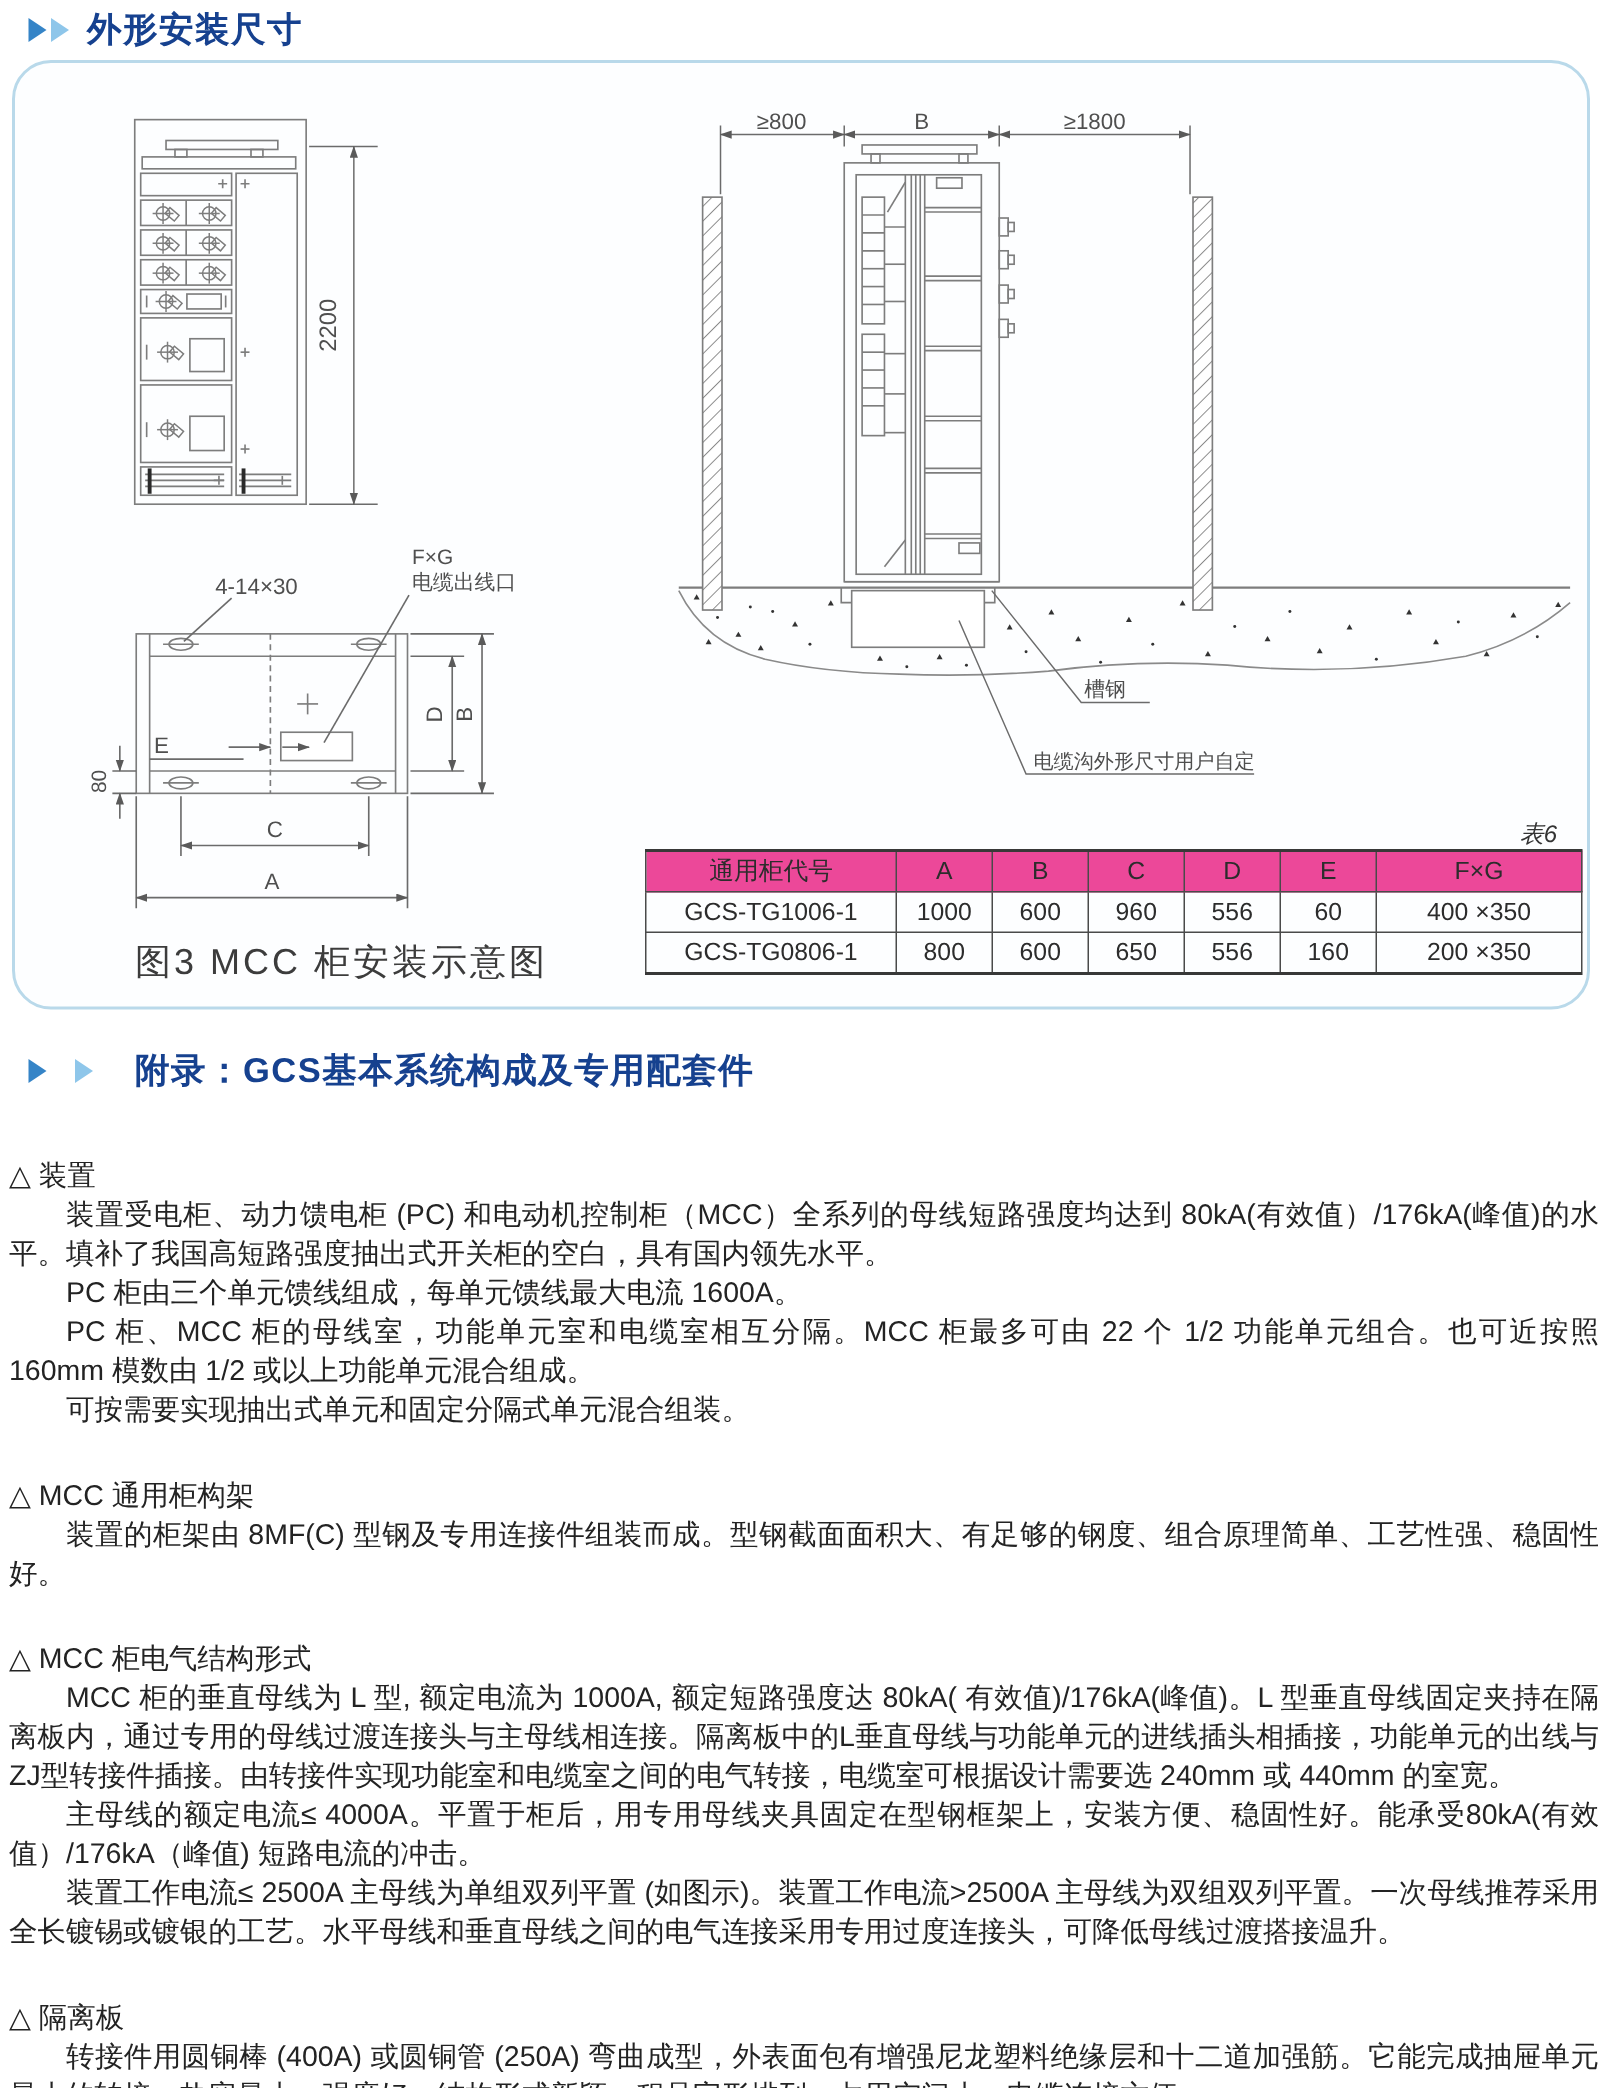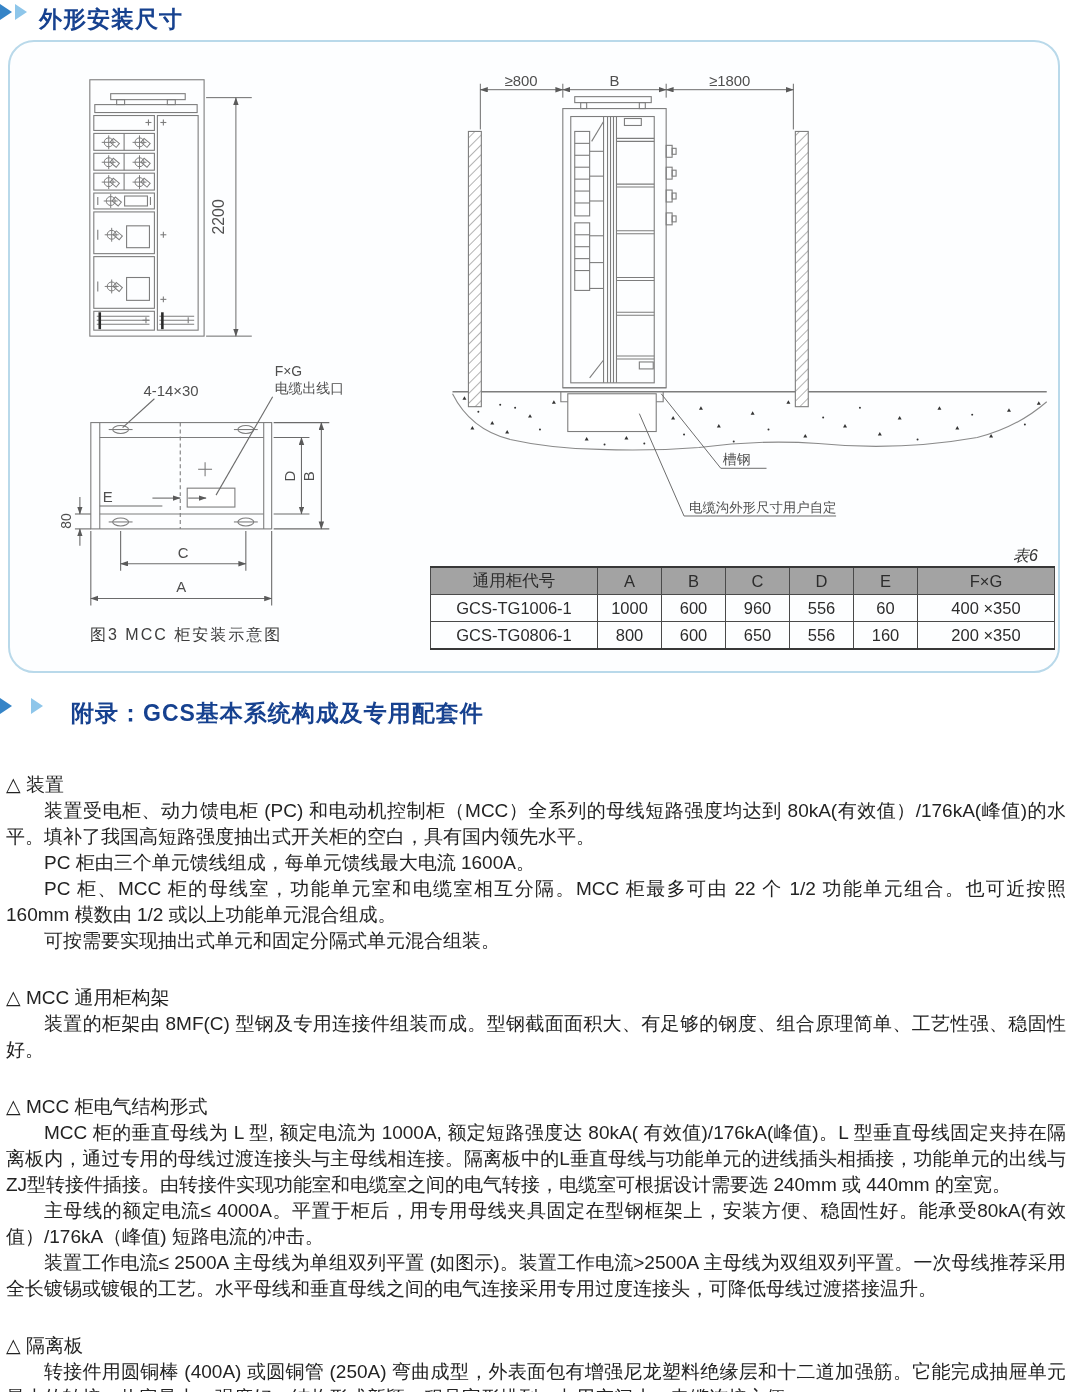--- a/index.html
+++ b/index.html
@@ -8,7 +8,7 @@
     font-family:"Liberation Sans","DejaVu Sans",sans-serif; overflow:hidden;
   }
   
-  .sec-header { position:absolute; left:0; display:flex; align-items:flex-start; }
+  .sec-header { position:absolute; left:19px; display:flex; align-items:center; }
   .tri { width:0; height:0; border-top:8px solid transparent; border-bottom:8px solid transparent; }
   .tri1 { border-left:12px solid #3584c7; margin-right:3px; }
   .tri2 { border-left:12px solid #8ec6ea; }

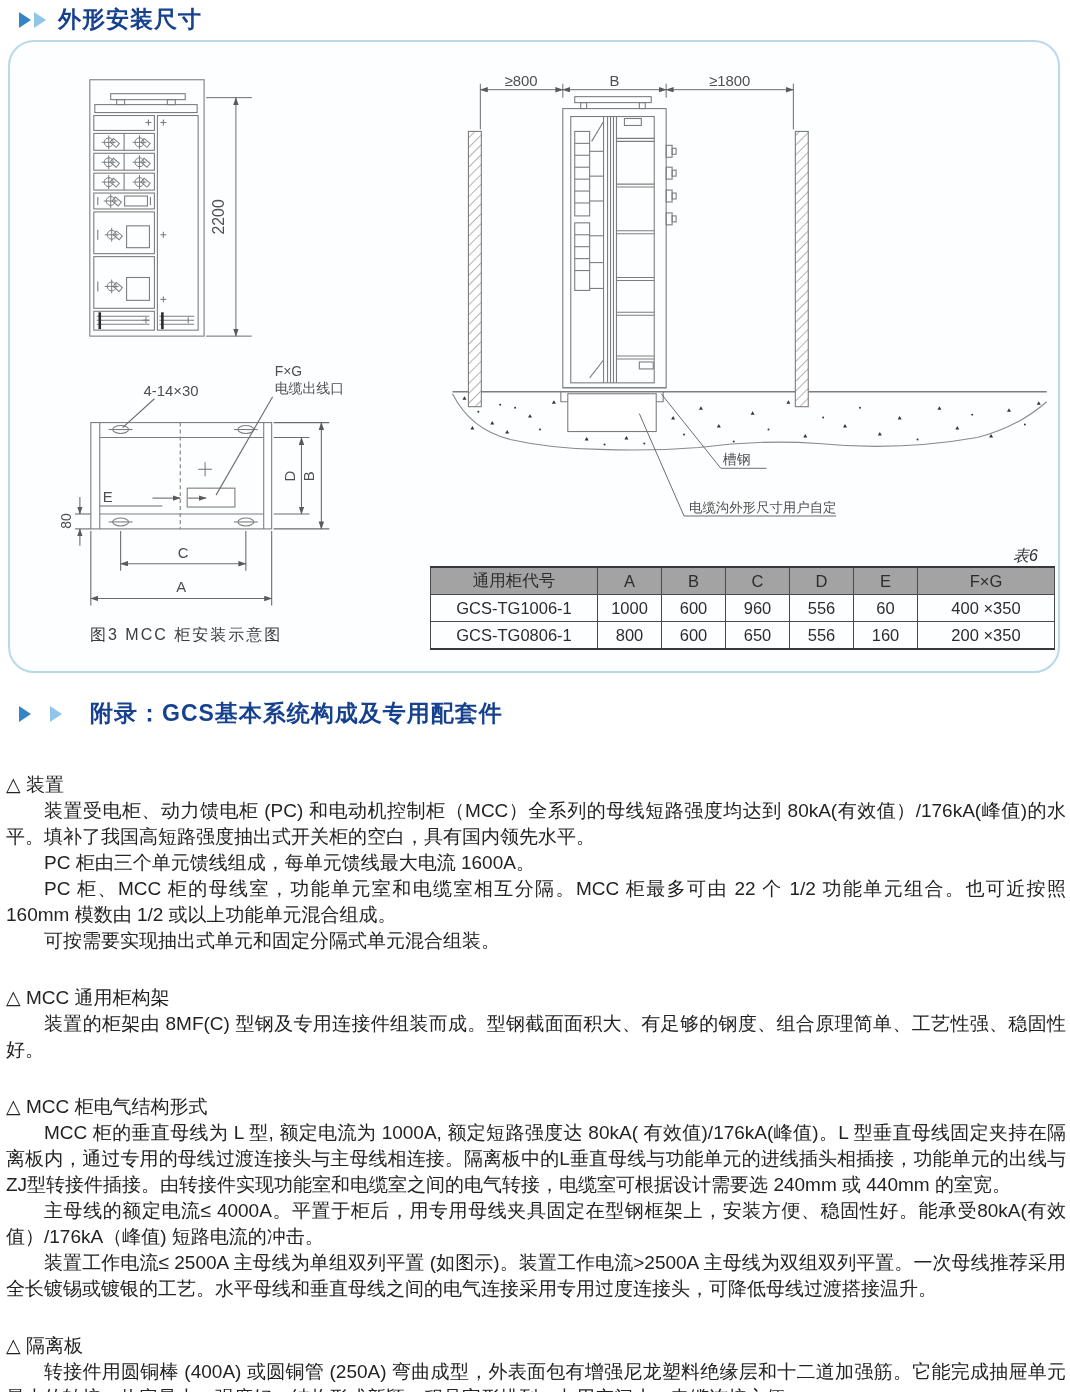--- a/index.html
+++ b/index.html
@@ -30,7 +30,7 @@
   table { border-collapse:collapse; table-layout:fixed; width:624px; font-size:16.5px; color:#2c2c2c;
           border-top:2.5px solid #383838; border-bottom:2.5px solid #383838; }
   th,td { border:1px solid #4a4a4a; height:26px; text-align:center; padding:0; font-weight:normal; }
-  thead tr { background:#a3a3a3; }
+  thead tr { background:#ec4899; }
   tr { border-bottom:1.6px solid #383838; }
 
   

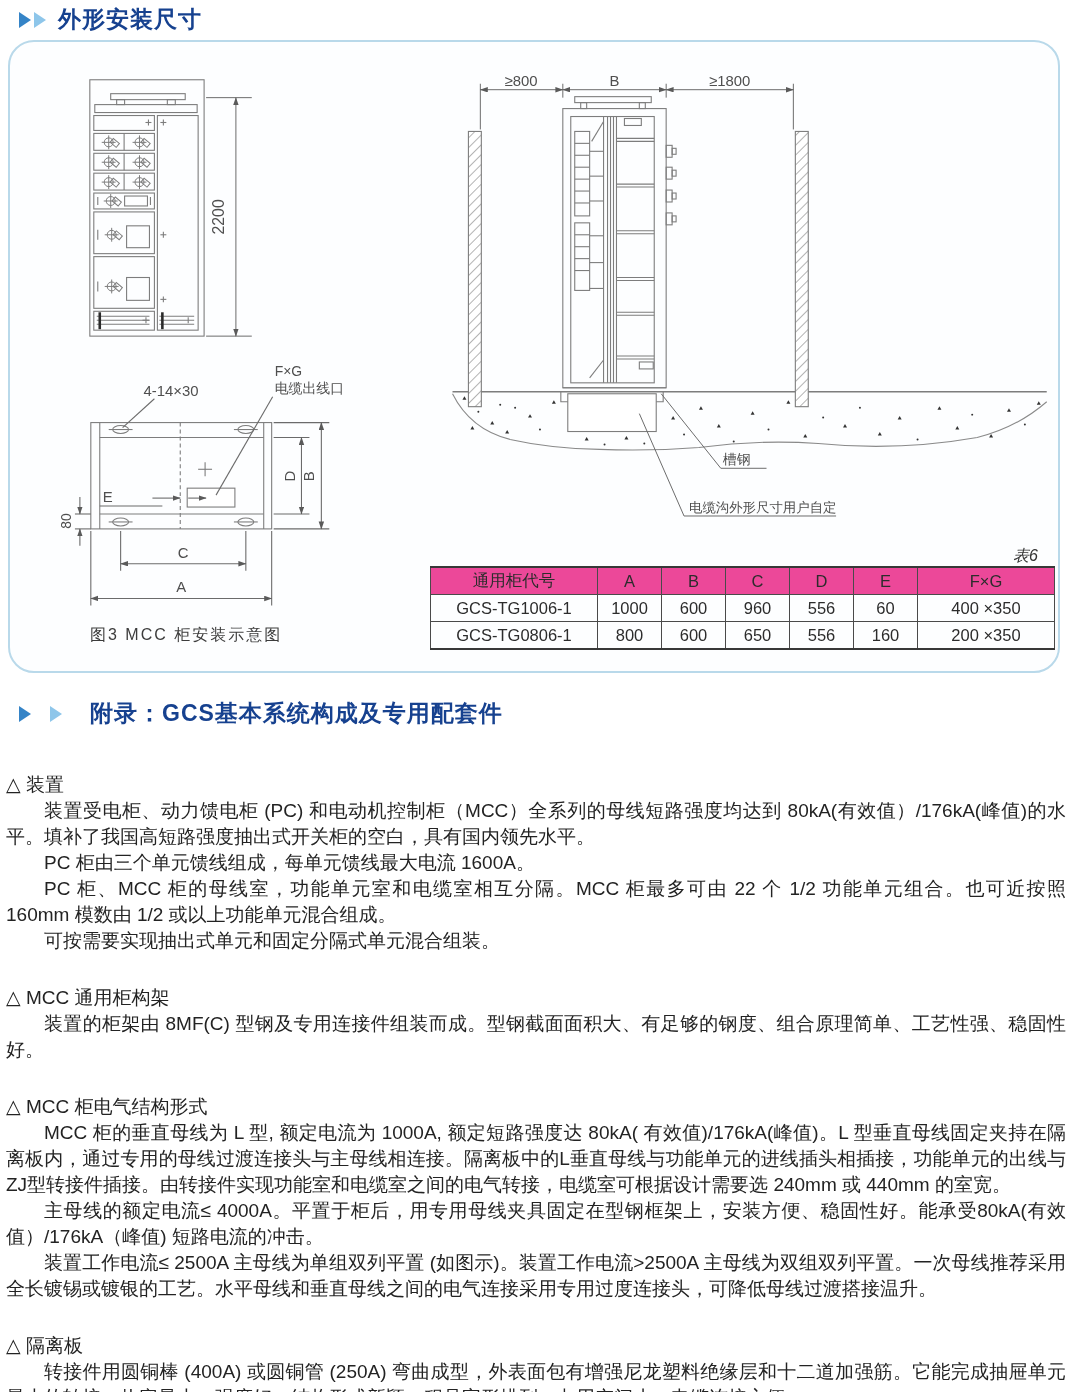--- a/index.html
+++ b/index.html
@@ -22,7 +22,7 @@
     border:2px solid #b9d9ea; border-radius:26px; background:#fdfeff; box-sizing:border-box;
   }
   #drawings { position:absolute; left:0; top:0; width:1048px; height:629px; }
-  #fig-caption { position:absolute; left:80px; top:583px; font-size:16px; color:#3c3c3c; letter-spacing:2px; }
+  #fig-caption { position:absolute; left:80px; top:583px; font-size:24px; color:#3c3c3c; letter-spacing:2px; }
 
   
   #tbl-tag { position:absolute; top:504px; right:20px; font-size:16px; color:#333;font-style:italic; }

